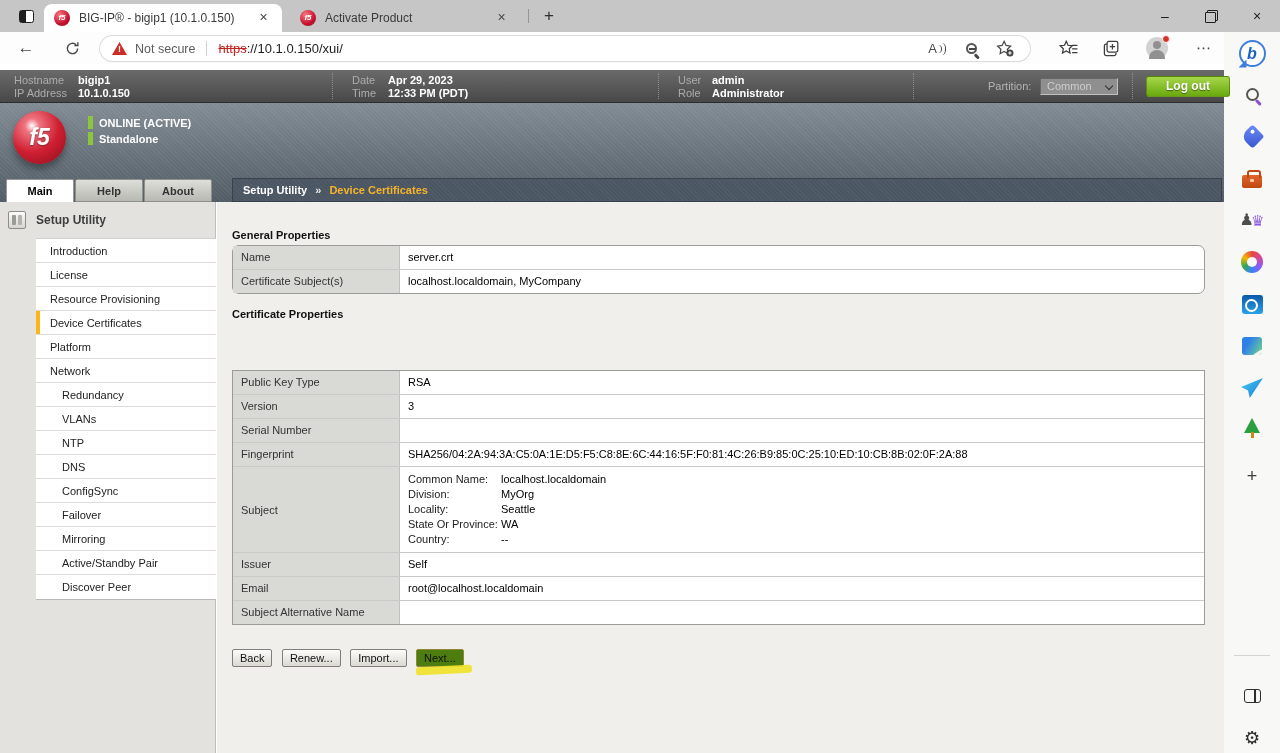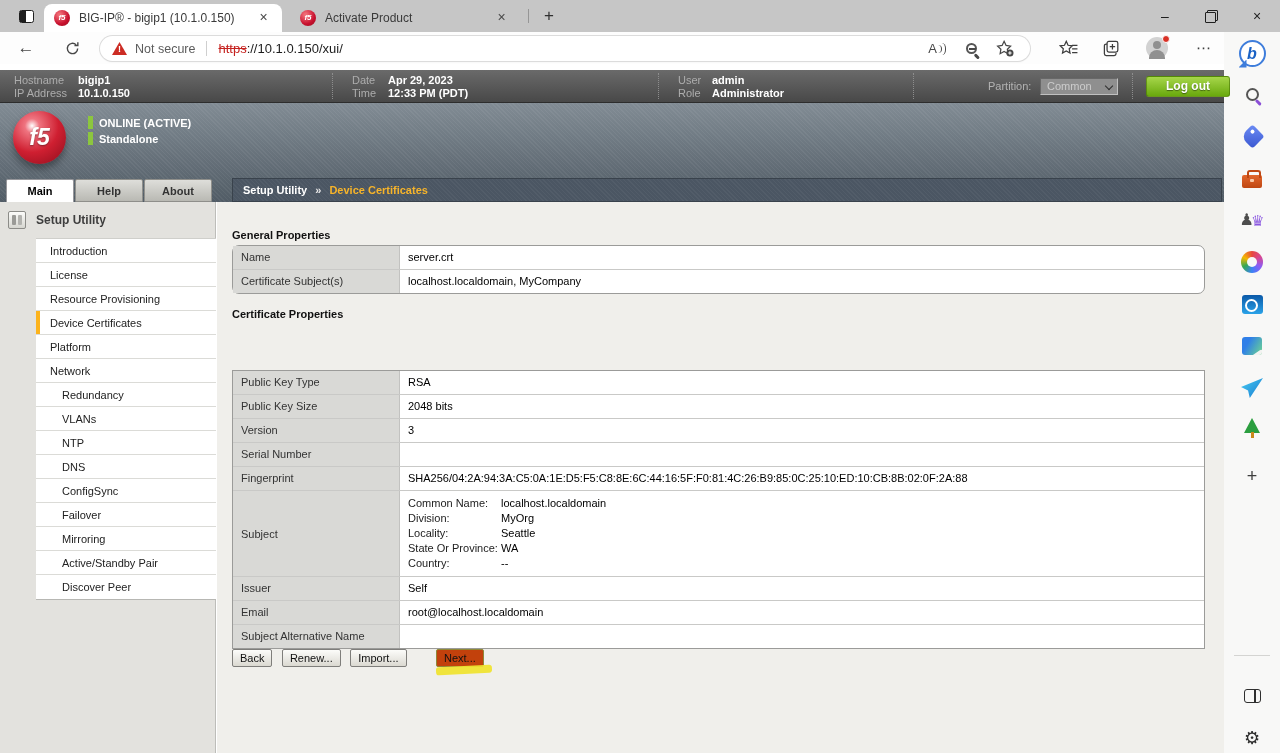--- a/index.html
+++ b/index.html
@@ -377,10 +377,6 @@
           <div class="t-value">RSA</div>
         </div>
         <div class="t-row">
-          <div class="t-label">Public Key Size</div>
-          <div class="t-value">2048 bits</div>
-        </div>
-        <div class="t-row">
           <div class="t-label">Version</div>
           <div class="t-value">3</div>
         </div>

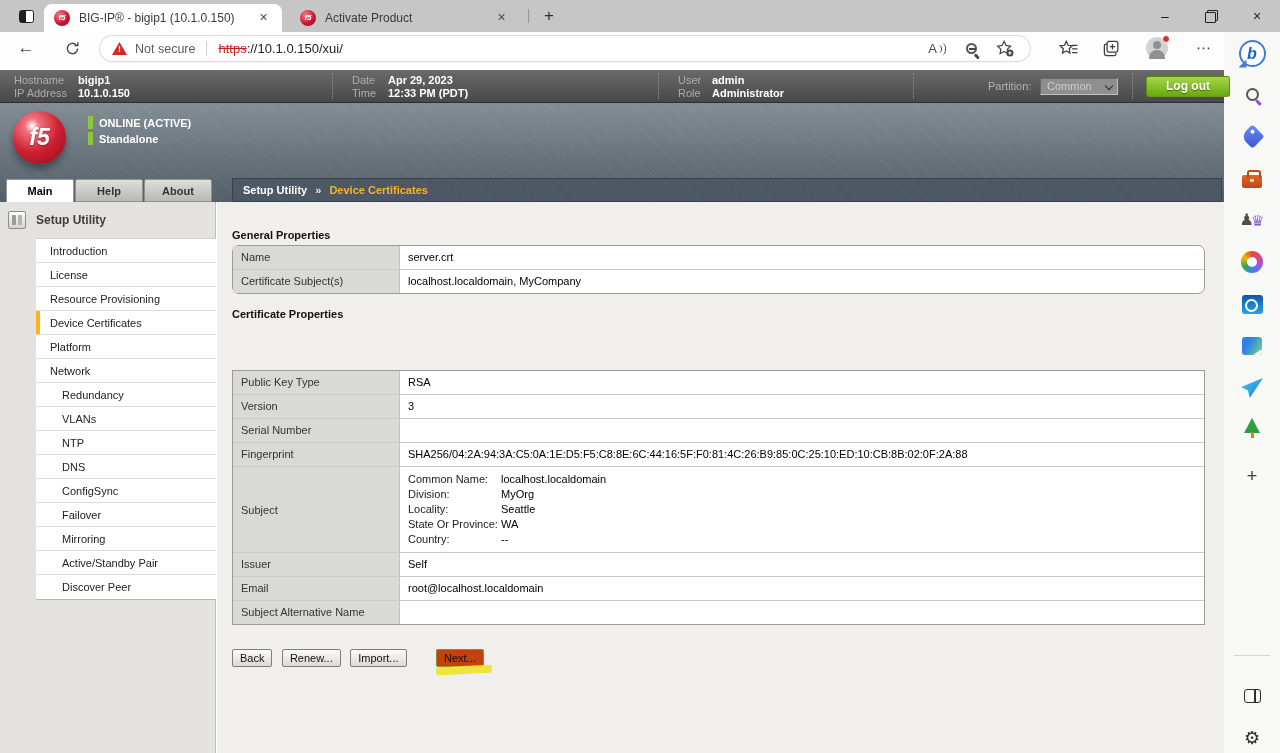--- a/index.html
+++ b/index.html
@@ -154,7 +154,7 @@
   .sj-val { color:#000; }
   .btn-row { position:absolute; left:15px; top:446px; }
   .fbtn { display:inline-block; height:18px; line-height:16px; padding:0 7px; font-size:11px; color:#111; background:linear-gradient(#fcfcfa,#dbd9d1); border:1px solid #7f7e7b; border-radius:2px; margin-right:5px; }
-  .fbtn.highlight { position:relative; background:#c2410c; border-color:#8f8838;margin-left:20px; }
+  .fbtn.highlight { position:relative; background:#4d7c0f; border-color:#8f8838; }
   .fbtn.highlight::after { content:""; position:absolute; left:-1px; right:-9px; bottom:-8px; height:8px; background:rgba(240,227,45,.92); transform:rotate(-3deg); border-radius:3px; }
 </style>
 </head>

